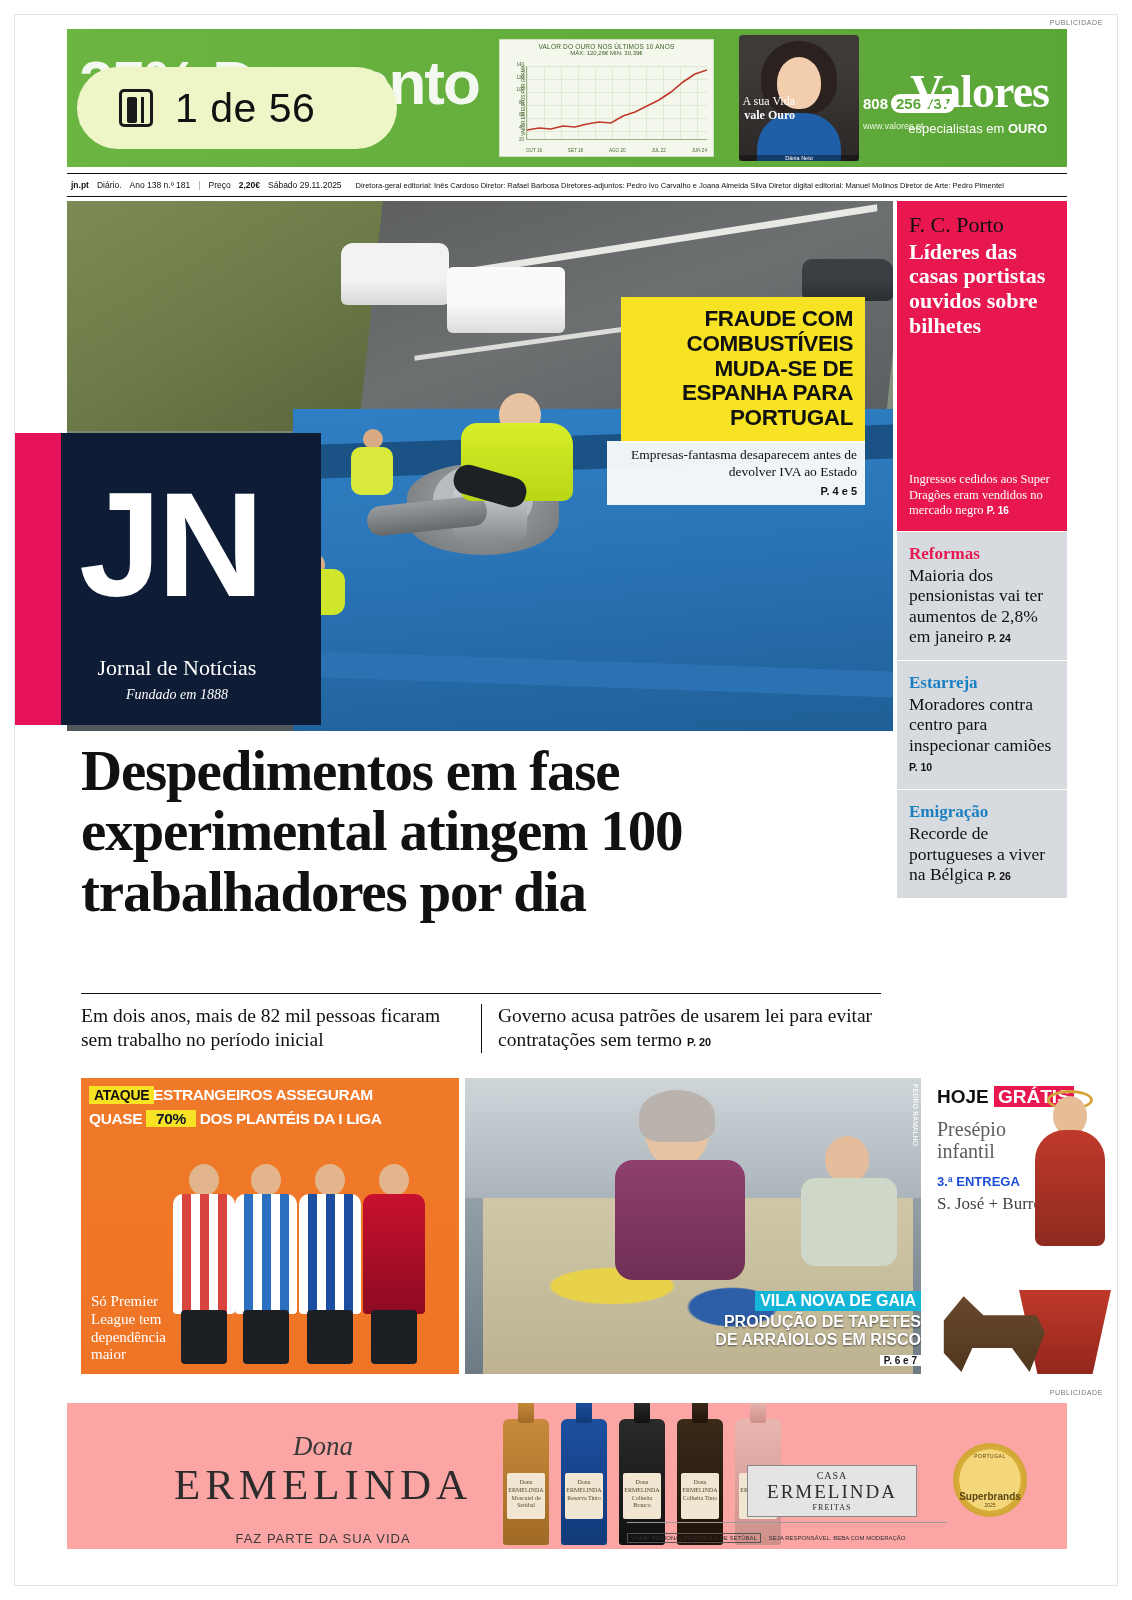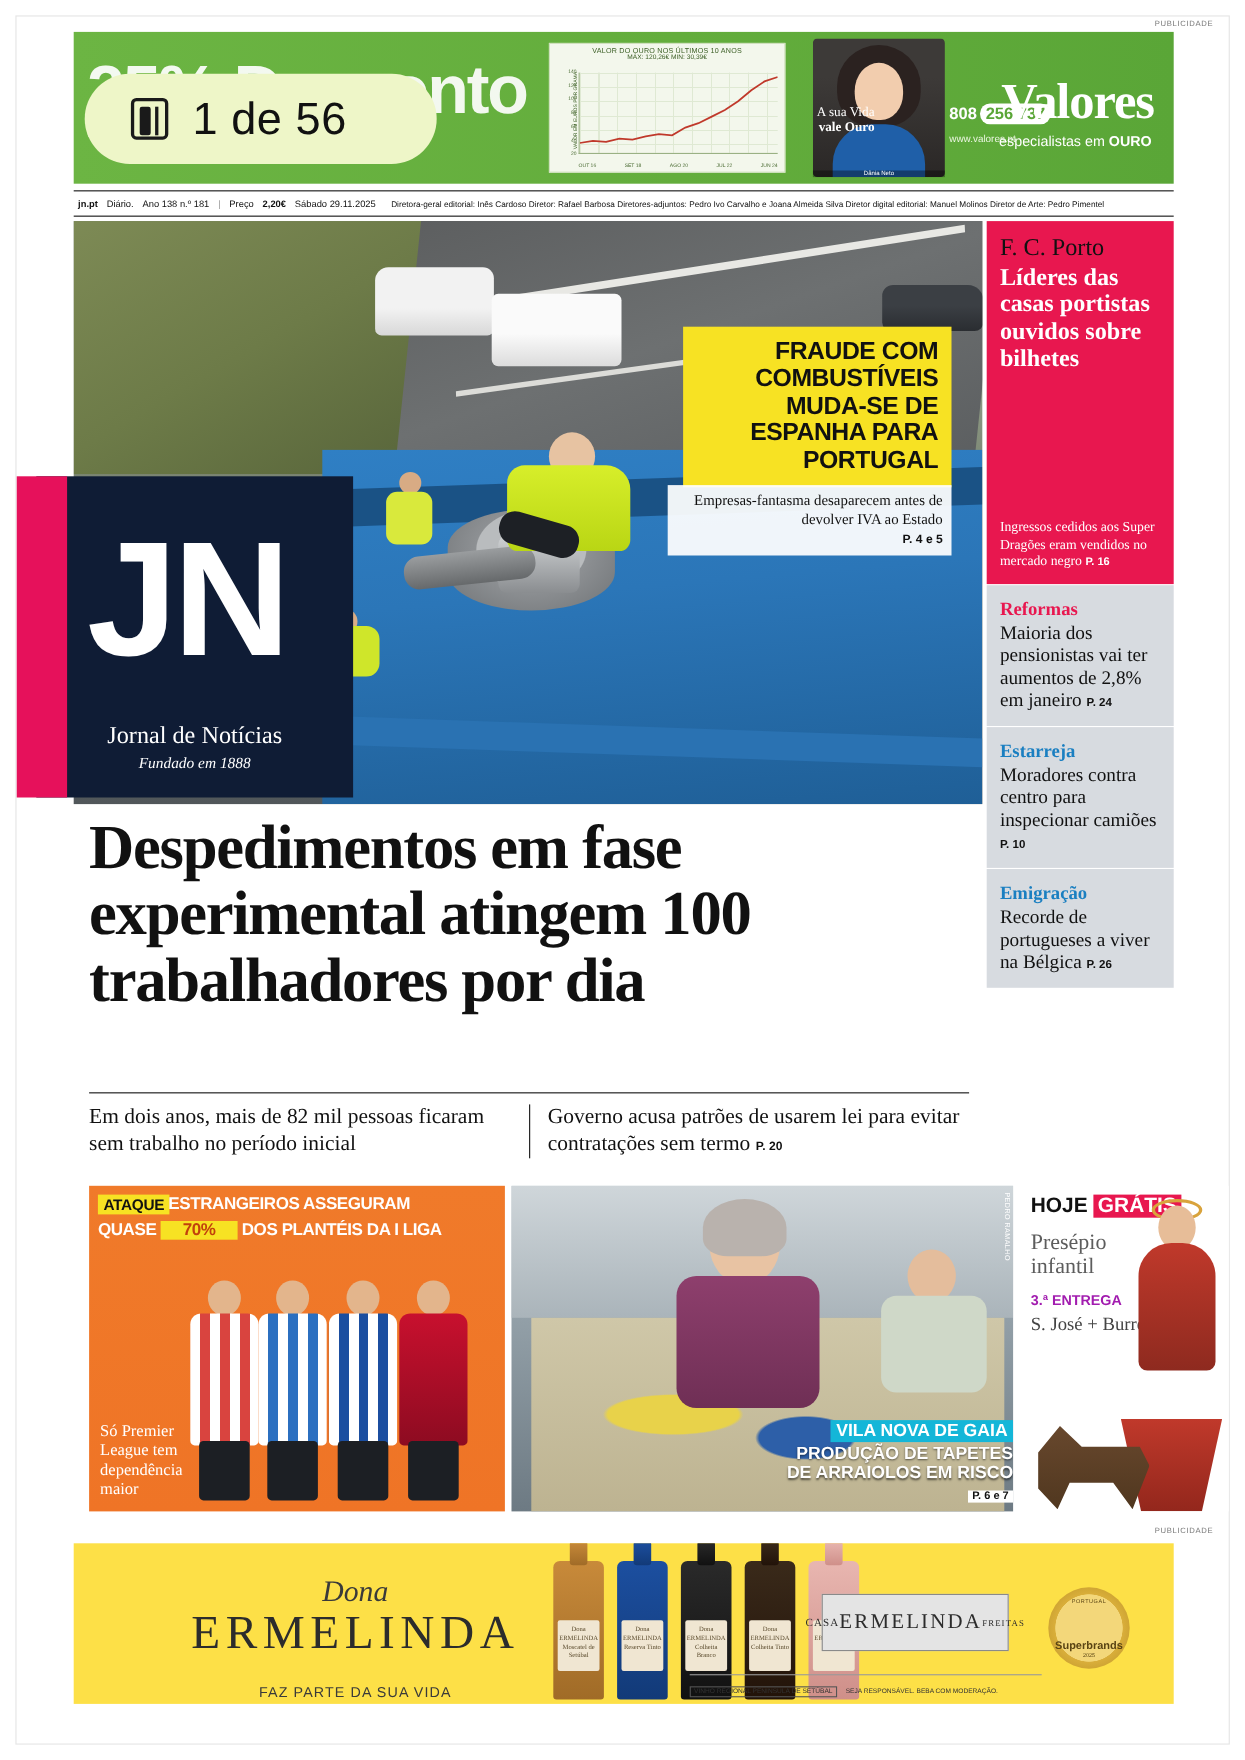--- a/index.html
+++ b/index.html
@@ -386,7 +386,7 @@
     font-family: "Liberation Sans", sans-serif; font-weight: bold; font-size: 15.5px; letter-spacing: -.4px;
     white-space: nowrap;
   }
-  .bt-sport .l2 em { background:#f7e223; color:#c2410c; font-style: normal; padding: 0 20px;}
+  .bt-sport .l2 em { background:#f7e223; color:#0f172a; font-style: normal; padding: 0 10px;}
   .bt-sport .foot {
     position:absolute; left: 10px; bottom: 10px; width: 86px;
     color:#fff; font-family: "Liberation Serif", serif; font-size: 15px; line-height: 1.18;

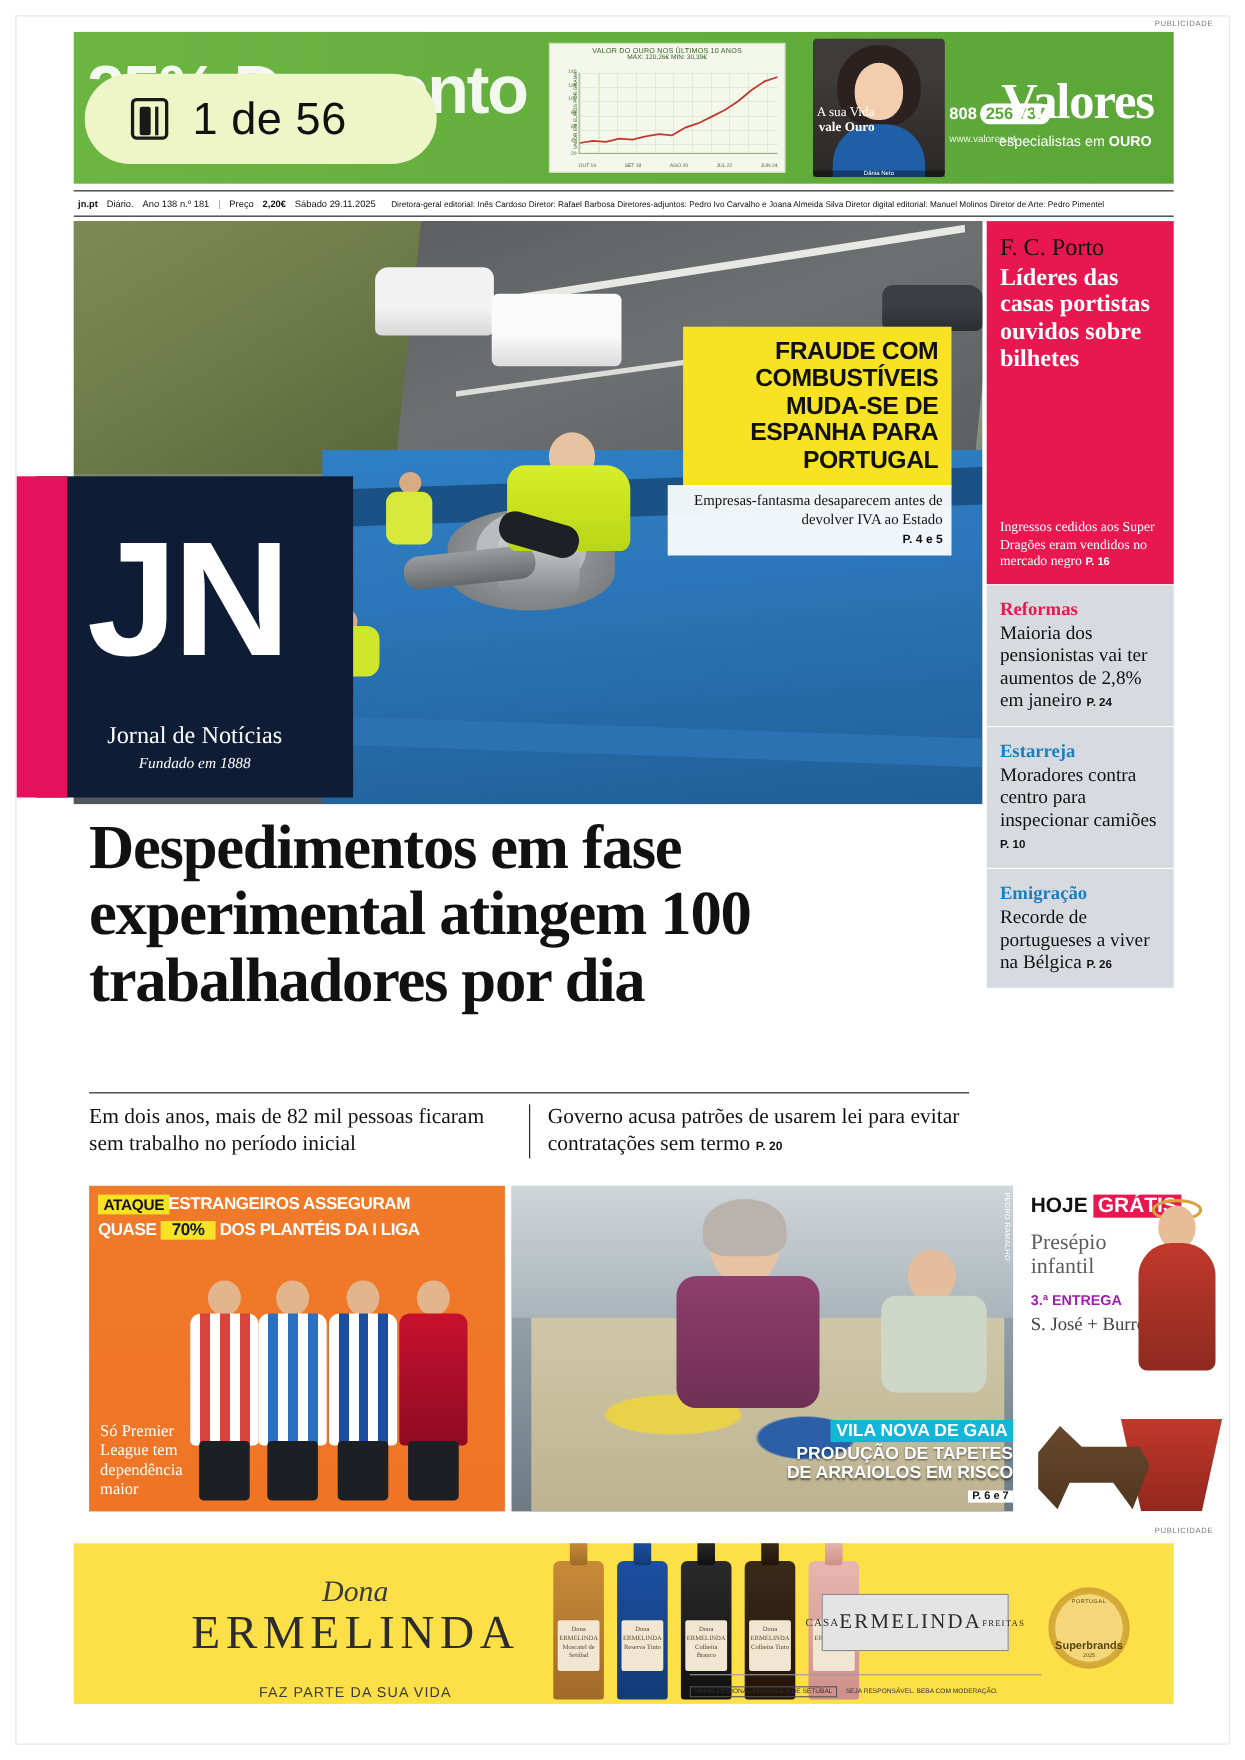--- a/index.html
+++ b/index.html
@@ -463,7 +463,7 @@
   }
   .bt-promo .t2 {
     position:absolute; left: 8px; top: 96px;
-    font-family: "Liberation Sans", sans-serif; font-weight: bold; font-size: 13px; color: #a21caf;
+    font-family: "Liberation Sans", sans-serif; font-weight: bold; font-size: 13px; color: #1d4ed8;
   }
   .bt-promo .t3 {
     position:absolute; left: 8px; top: 116px; width: 110px;

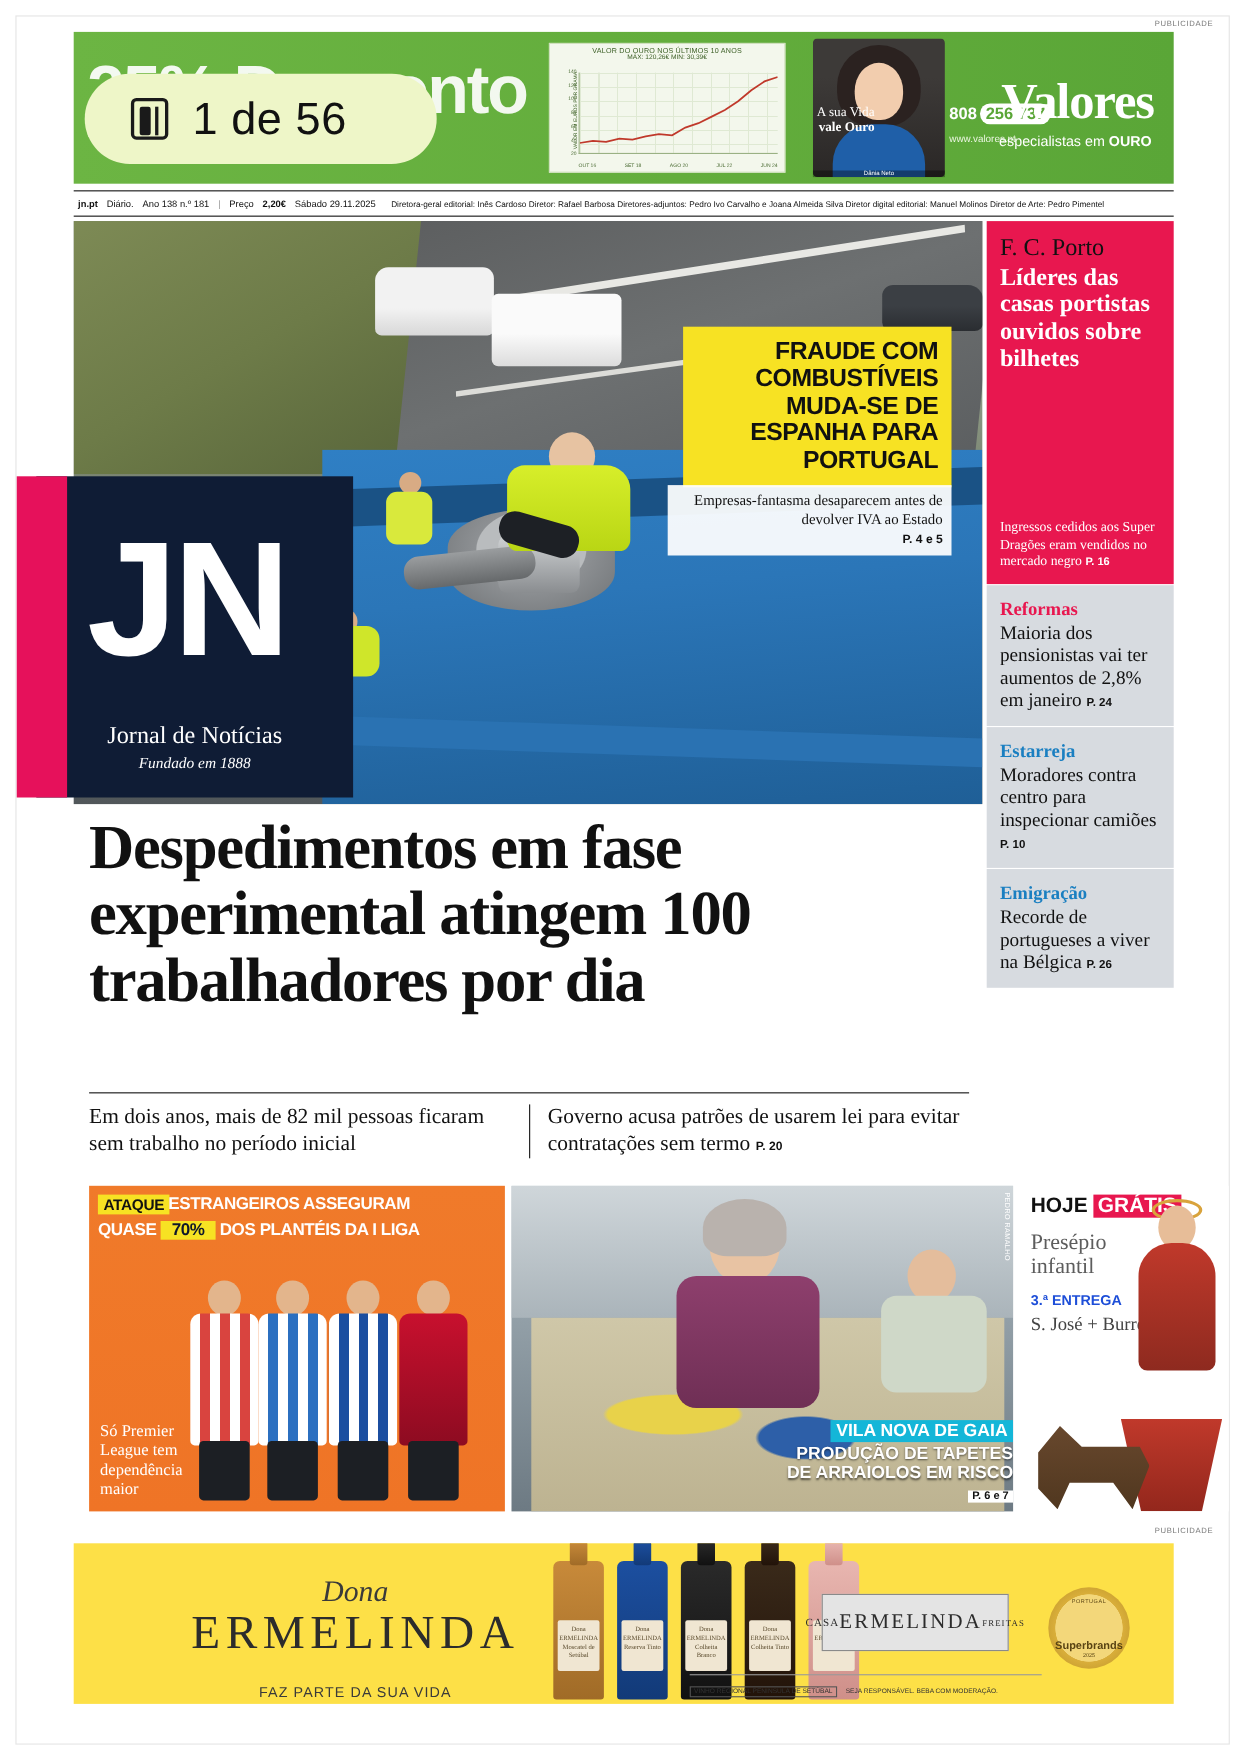--- a/index.html
+++ b/index.html
@@ -493,7 +493,7 @@
   }
   .bot-ad {
     position: absolute; left: 52px; top: 1388px; width: 1000px; height: 146px;
-    background: #fde047; overflow: hidden;
+    background: #fca5a5; overflow: hidden;
   }
   .bot-ad .brand {
     position: absolute; left: 96px; top: 28px; text-align: center; width: 320px;

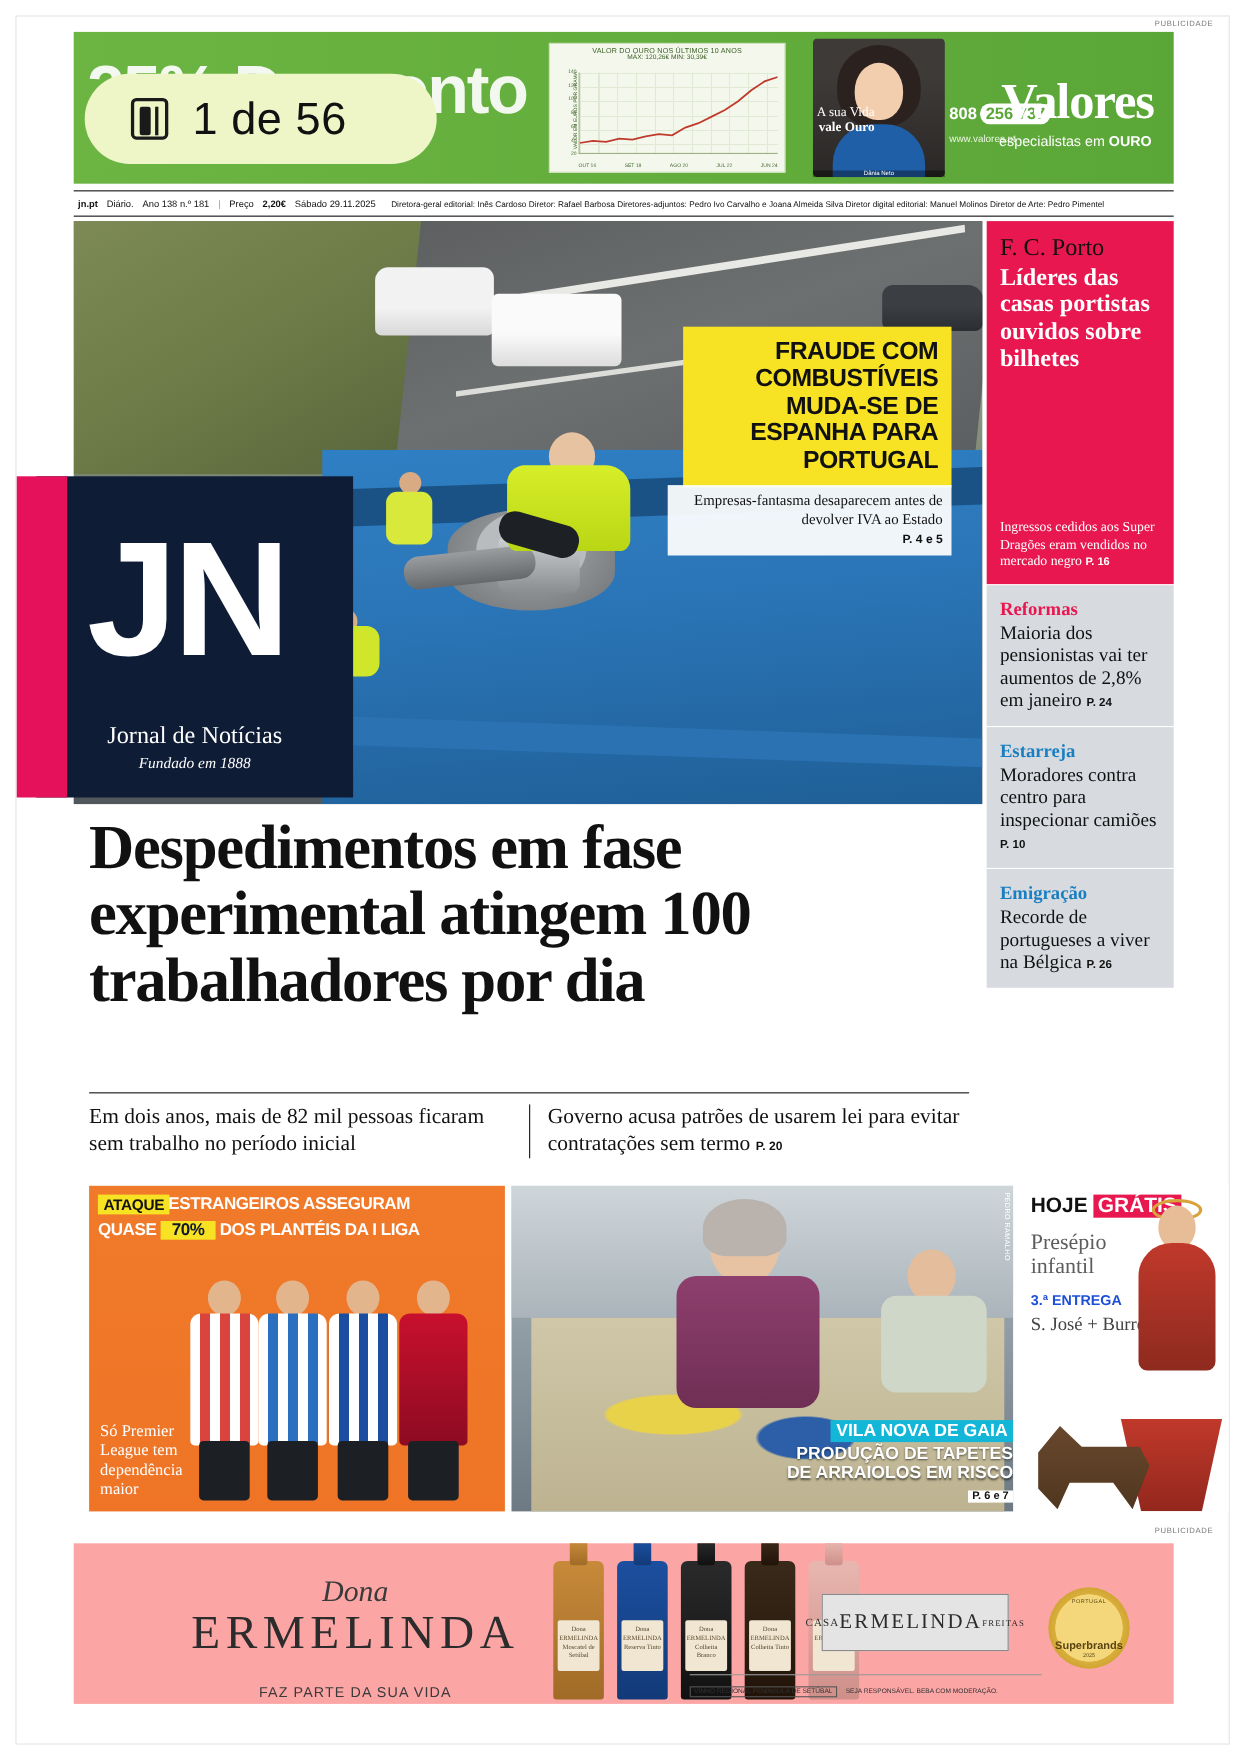--- a/index.html
+++ b/index.html
@@ -520,9 +520,9 @@
   .bt4 { left: 178px; background: linear-gradient(180deg,#3a2a1a,#221309); }
   .bt5 { left: 236px; background: linear-gradient(180deg,#e8b6b0,#cf8f89); }
   .bot-ad .casa {
-    position: absolute; right: 150px; top: 46px; width: 170px; height: 52px;
+    position: absolute; right: 150px; top: 62px; width: 170px; height: 52px;
     border: 1px solid #8a8a8a; background: #e4e4e4;
-    display: flex; flex-direction: row; align-items: center; justify-content: center;
+    display: flex; flex-direction: column; align-items: center; justify-content: center;
     font-family: "Liberation Serif", serif; color: #2c2c2c;
   }
   .bot-ad .casa .c1 { font-size: 10px; letter-spacing: 1px; }

